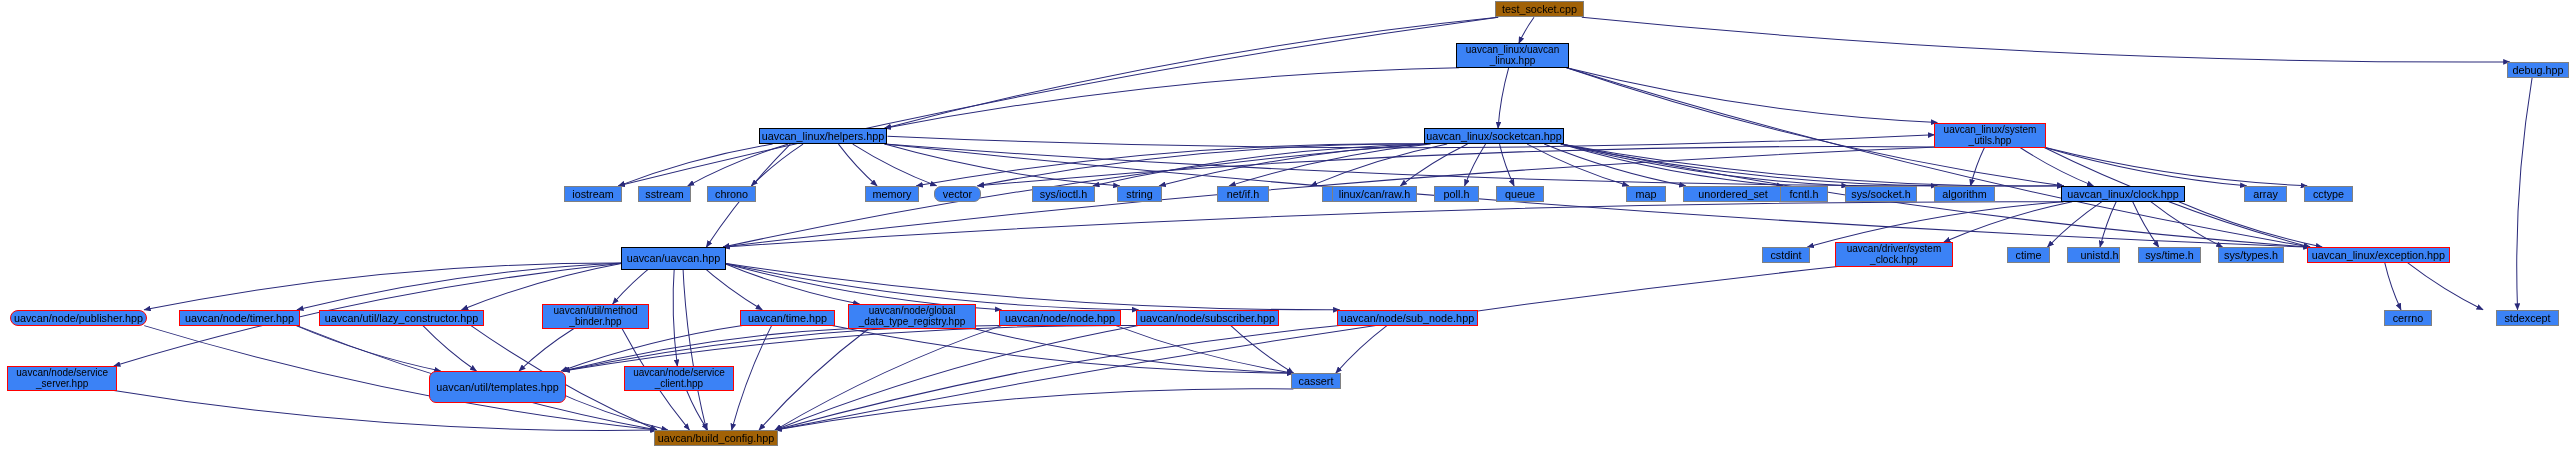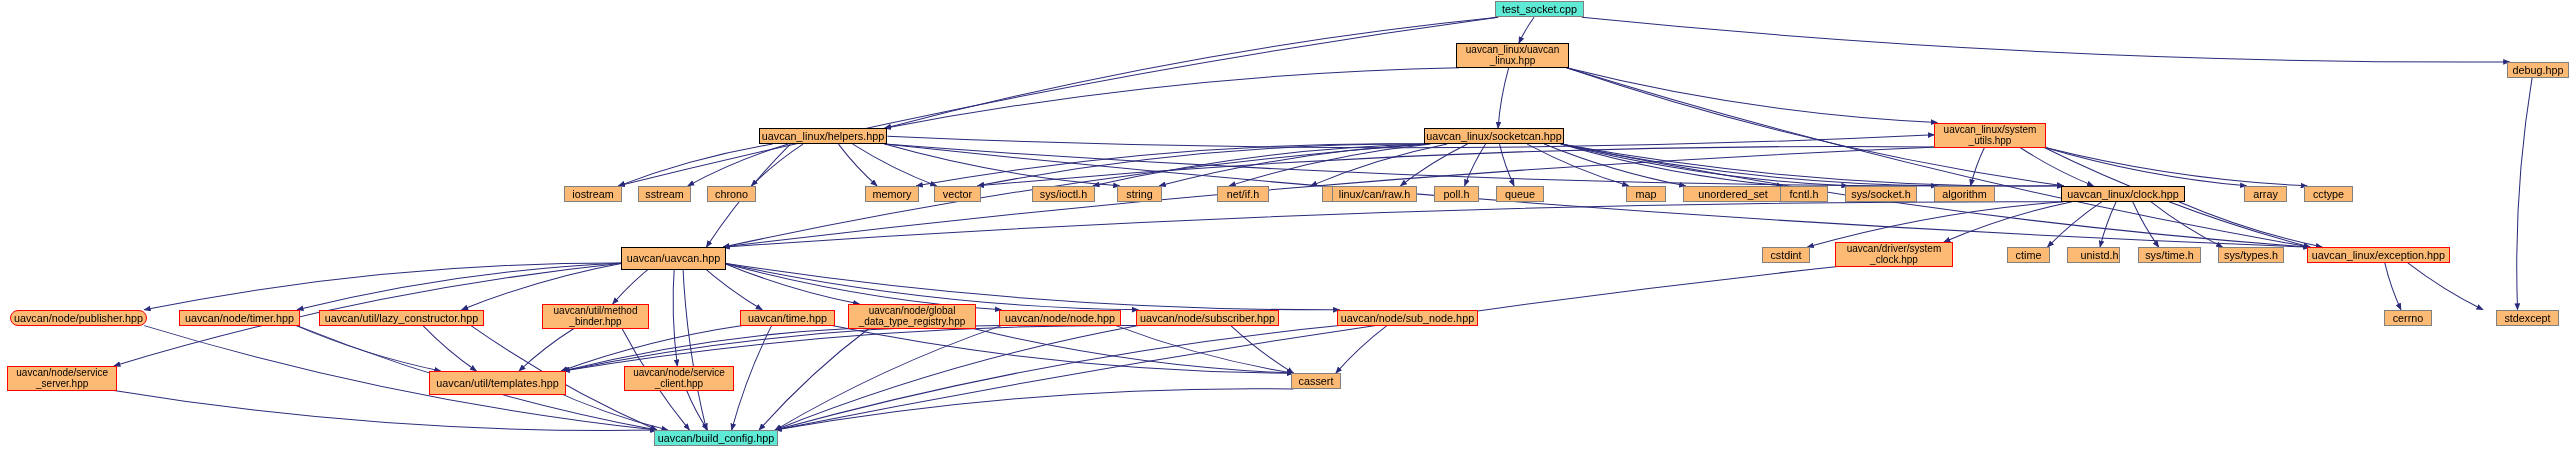--- a/index.html
+++ b/index.html
@@ -12,7 +12,7 @@
   .node.gray{border:0.7px solid #808080;}
   .node.black{border:0.7px solid #000000;}
   .node.red{border:0.7px solid #ff0000;}
-  .node.root{border:0.7px solid #808080;background:#5eead4;}
+  .node.root{border:0.7px solid #808080;background:#a16207;}
   .node span{display:block;}
 </style>
 </head>

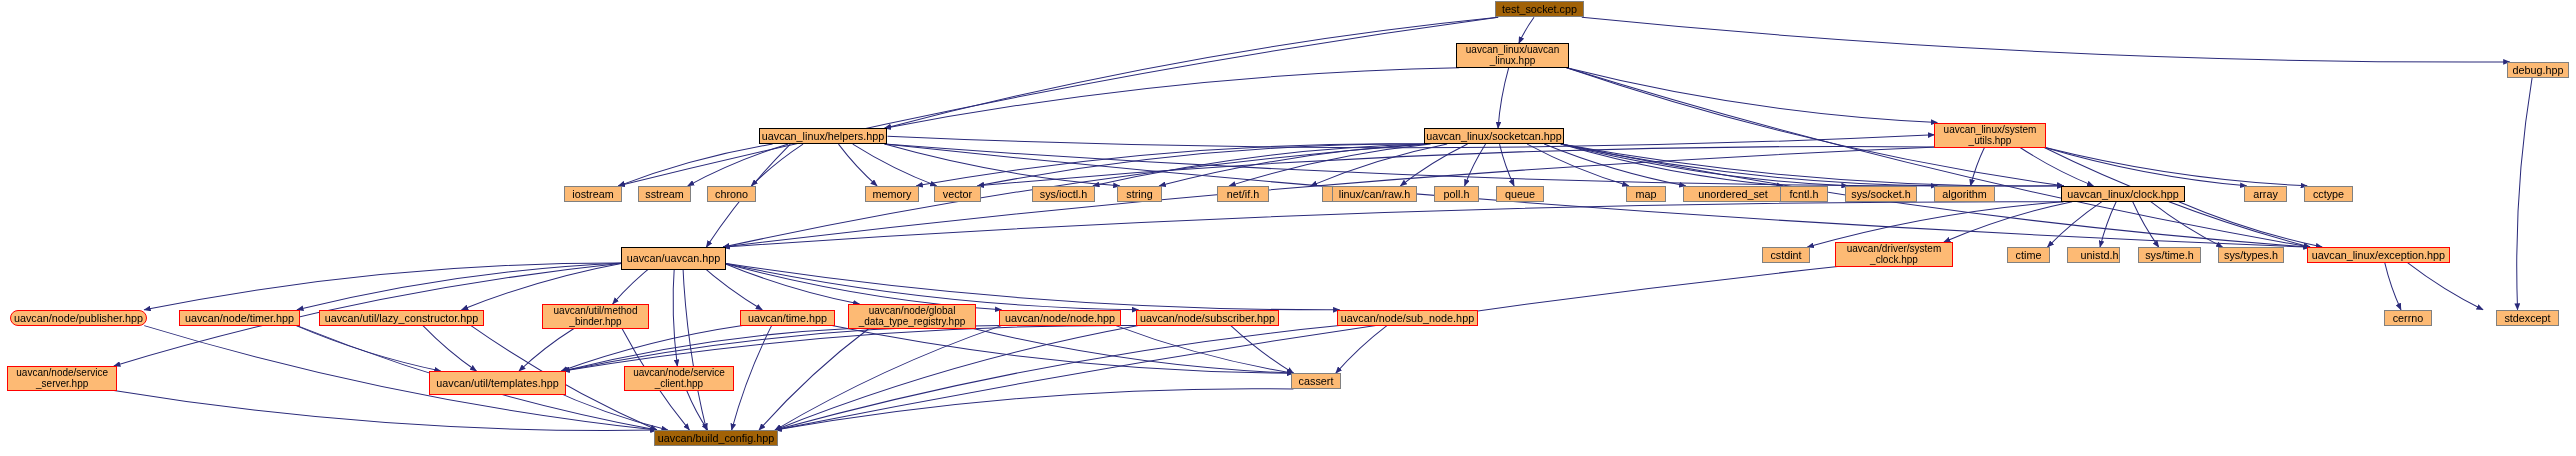--- a/index.html
+++ b/index.html
@@ -8,7 +8,7 @@
   #edges{position:absolute;left:0;top:0;width:2576px;height:456px;}
   .node{position:absolute;box-sizing:border-box;display:flex;align-items:center;
         justify-content:center;text-align:center;line-height:1.12;
-        font-size:10.8px;color:#000000;background:#fdba74;white-space:pre;}
+        font-size:10.8px;color:#000000;background:#3b82f6;white-space:pre;}
   .node.gray{border:0.7px solid #808080;}
   .node.black{border:0.7px solid #000000;}
   .node.red{border:0.7px solid #ff0000;}

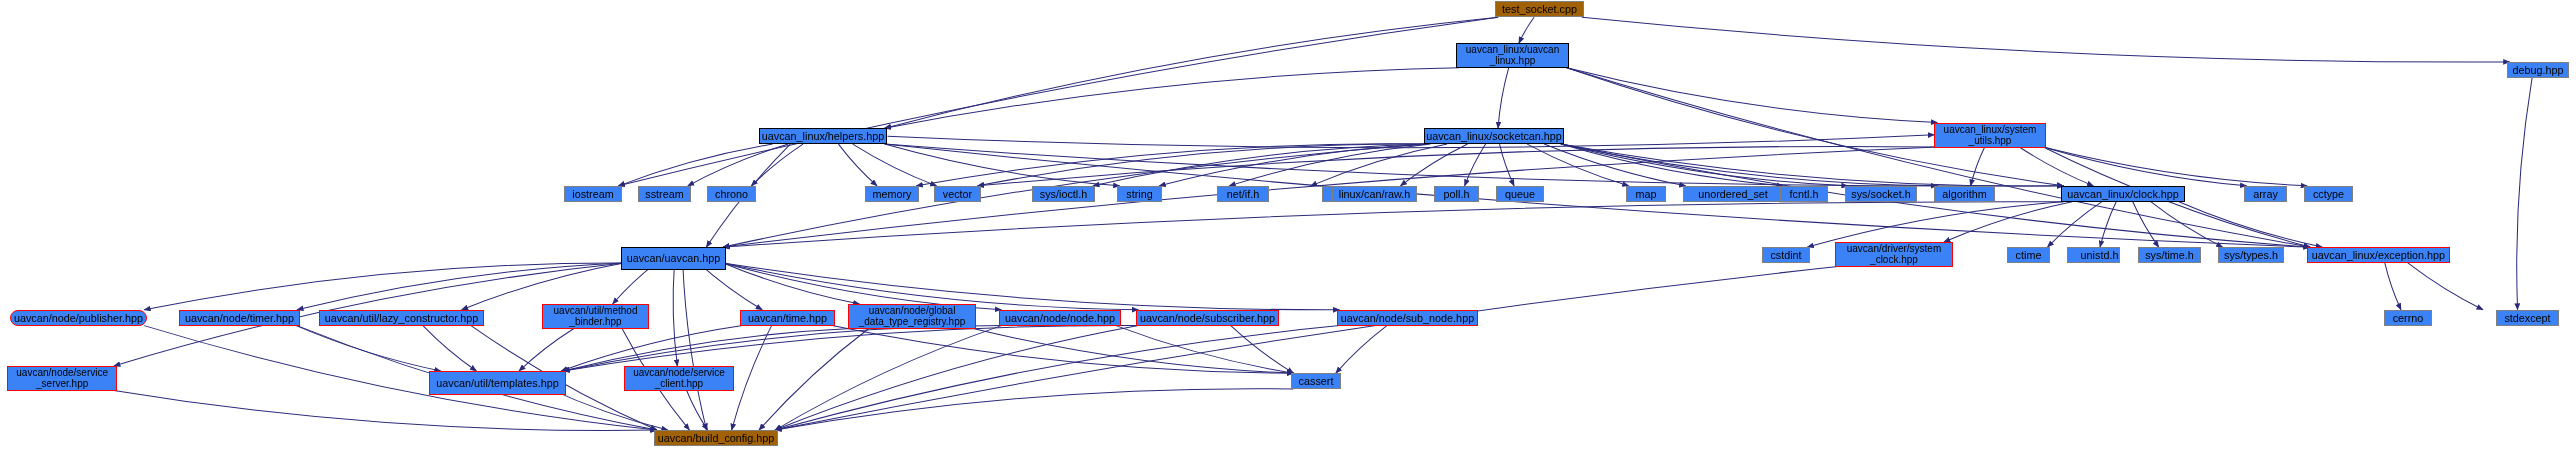--- a/index.html
+++ b/index.html
@@ -133,7 +133,7 @@
       <div class="node gray" style="left: 638px; top: 186px; width: 53px; height: 16px;"><span>sstream</span></div>
       <div class="node gray" style="left: 707px; top: 186px; width: 49px; height: 16px;"><span>chrono</span></div>
       <div class="node gray" style="left: 865px; top: 186px; width: 54px; height: 16px;"><span>memory</span></div>
-      <div class="node gray" style="left: 934px; top: 186px; width: 47px; height: 16px;"><span>vector</span></div>
+      <div class="node gray" style="left: 934px; top: 186px; width: 47px; height: 16px; border-radius: 7px;"><span>vector</span></div>
       <div class="node gray" style="left: 1032px; top: 186px; width: 63px; height: 16px;"><span>sys/ioctl.h</span></div>
       <div class="node gray" style="left: 1117px; top: 186px; width: 45px; height: 16px;"><span>string</span></div>
       <div class="node gray" style="left: 1180px; top: 186px; width: 52px; height: 16px; margin-left: 37px;"><span>net/if.h</span></div>

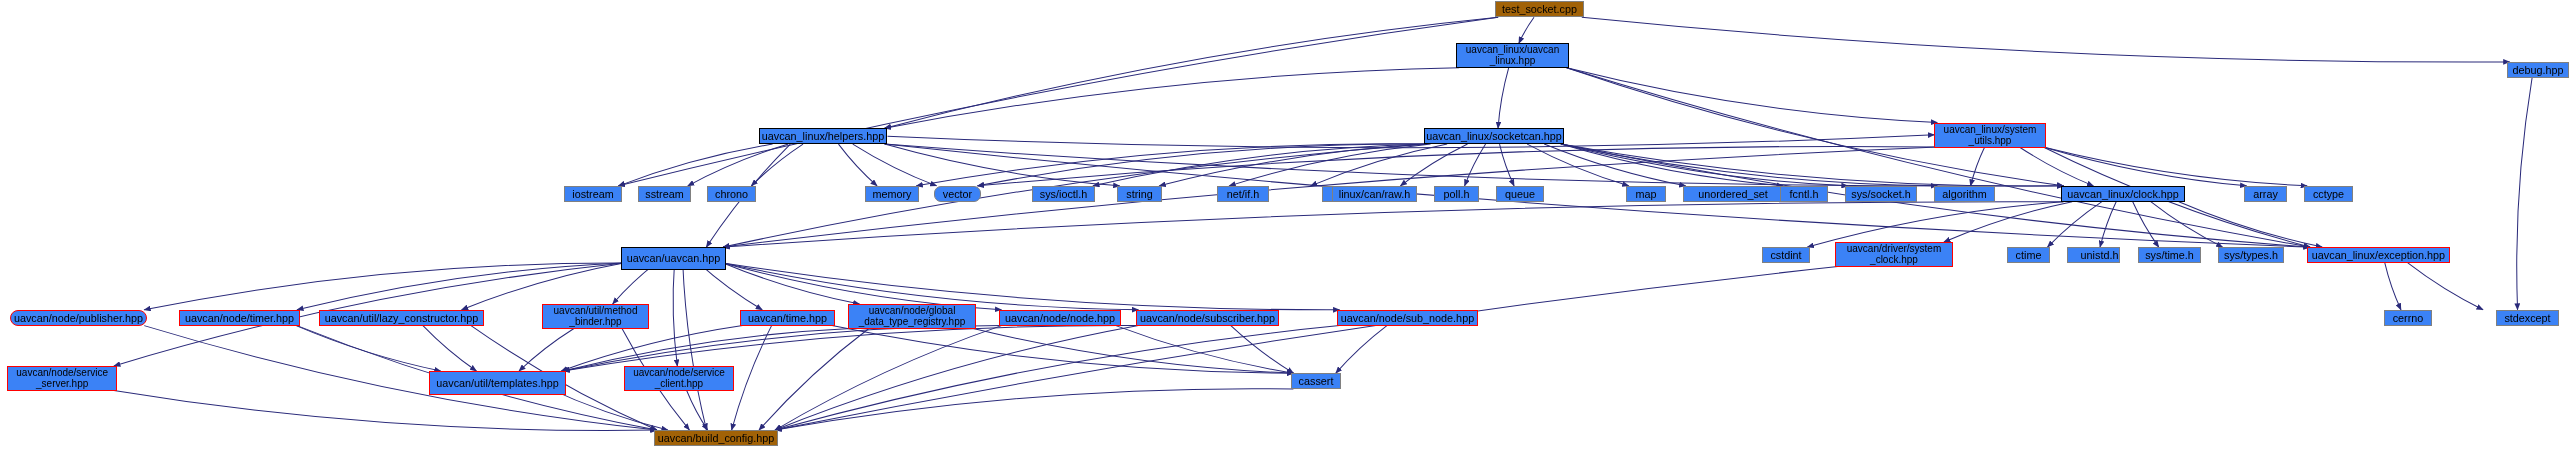--- a/index.html
+++ b/index.html
@@ -171,7 +171,7 @@
       <div class="node red" style="left: 1337px; top: 310px; width: 141px; height: 16px;"><span>uavcan/node/sub_node.hpp</span></div>
       <div class="node red" style="left: 7.2px; top: 366px; width: 110px; height: 24.5px; font-size: 10px;"><span>uavcan/node/service
 _server.hpp</span></div>
-      <div class="node red" style="left: 429px; top: 371px; width: 137px; height: 24px;"><span>uavcan/util/templates.hpp</span></div>
+      <div class="node red" style="left: 429px; top: 371px; width: 137px; height: 32px; border-radius: 7px;"><span>uavcan/util/templates.hpp</span></div>
       <div class="node red" style="left: 624px; top: 366px; width: 110px; height: 24.5px; font-size: 10px;"><span>uavcan/node/service
 _client.hpp</span></div>
       <div class="node gray" style="left: 1291px; top: 373px; width: 50px; height: 16px;"><span>cassert</span></div>

